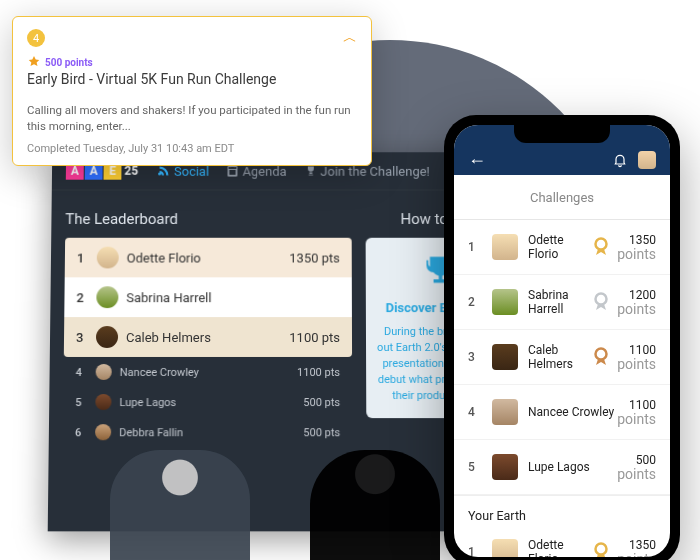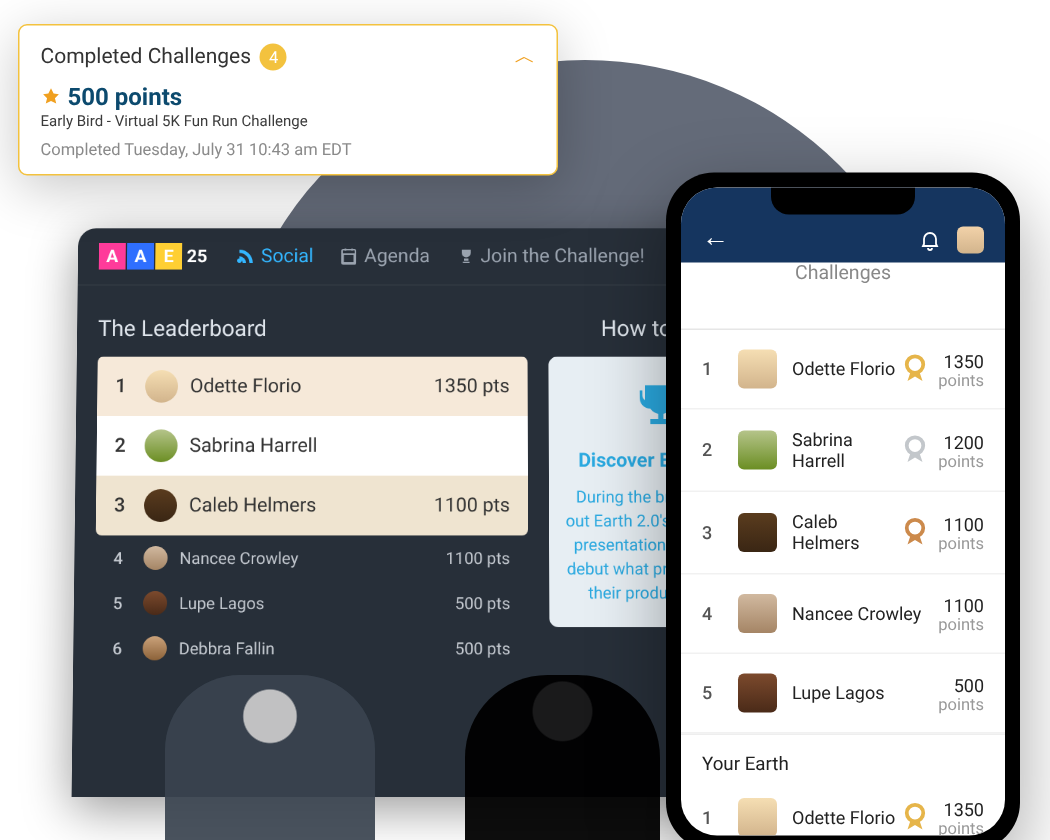--- a/index.html
+++ b/index.html
@@ -177,7 +177,6 @@
 <div class="cc-card">
   <div class="cc-head">
     <span class="cc-title">
-      <span>Completed Challenges</span>
       <span class="cc-badge">4</span>
     </span>
     <span class="cc-chev">︿</span>

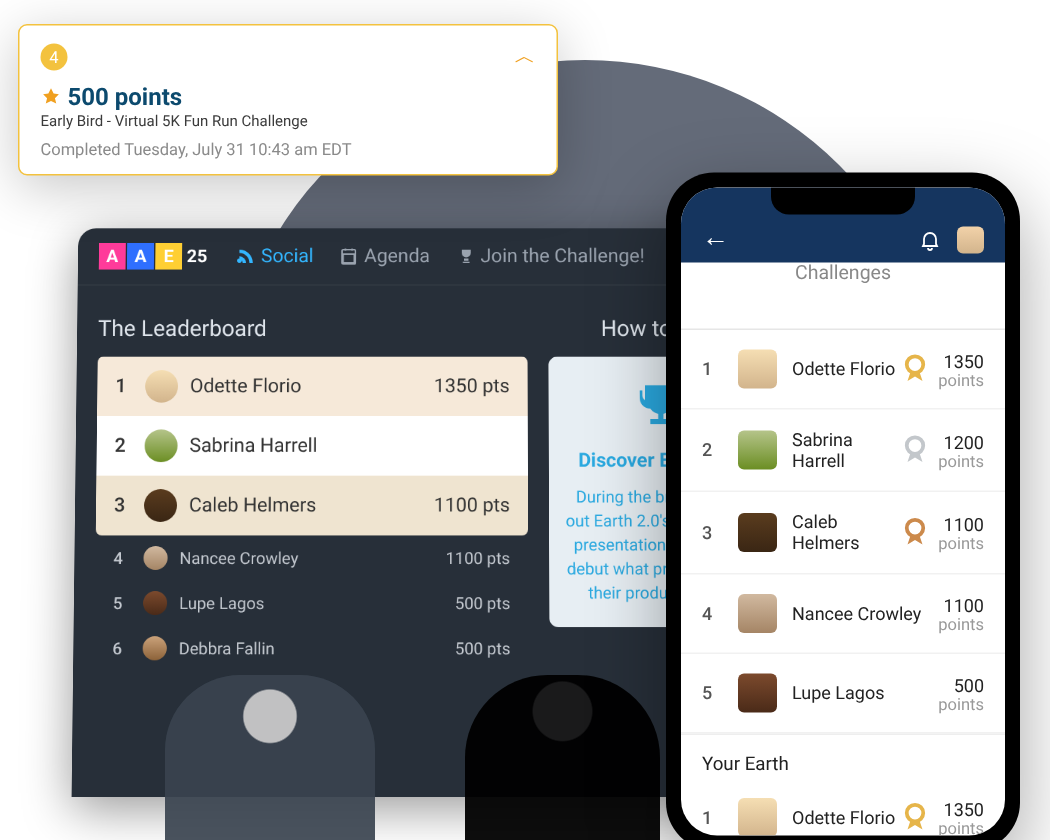--- a/index.html
+++ b/index.html
@@ -43,7 +43,7 @@
 .cc-title{font-size:14px;color:#333;display:flex;align-items:center;gap:6px}
 .cc-badge{background:#f3c23e;color:#fff;font-size:11px;width:18px;height:18px;border-radius:50%;display:inline-flex;align-items:center;justify-content:center}
 .cc-chev{color:#f0a020;font-size:14px}
-.cc-pts{color:#0c4a6e;font-weight:700;font-size:16px;display:flex;align-items:center;gap:4px;margin-bottom:2px}
+.cc-pts{color:#8b5cf6;font-weight:700;font-size:10px;display:flex;align-items:center;gap:4px;margin-bottom:2px}
 .cc-sub{color:#3b3b3b;font-size:10px;margin-bottom:6px}
 .cc-body{color:#666;font-size:11.5px;line-height:1.35;margin-bottom:8px}
 .cc-time{color:#8a8a8a;font-size:11px}

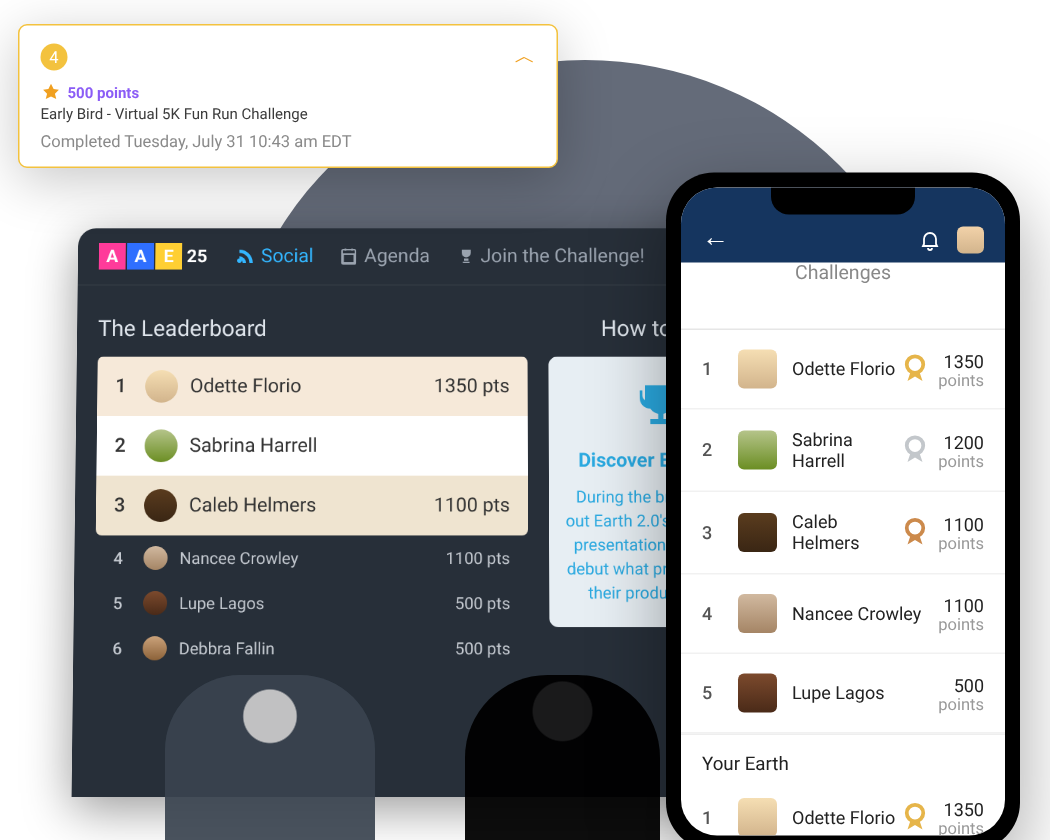--- a/index.html
+++ b/index.html
@@ -44,7 +44,7 @@
 .cc-badge{background:#f3c23e;color:#fff;font-size:11px;width:18px;height:18px;border-radius:50%;display:inline-flex;align-items:center;justify-content:center}
 .cc-chev{color:#f0a020;font-size:14px}
 .cc-pts{color:#8b5cf6;font-weight:700;font-size:10px;display:flex;align-items:center;gap:4px;margin-bottom:2px}
-.cc-sub{color:#3b3b3b;font-size:10px;margin-bottom:6px}
+.cc-sub{color:#3b3b3b;font-size:14px;margin-bottom:16px}
 .cc-body{color:#666;font-size:11.5px;line-height:1.35;margin-bottom:8px}
 .cc-time{color:#8a8a8a;font-size:11px}
 

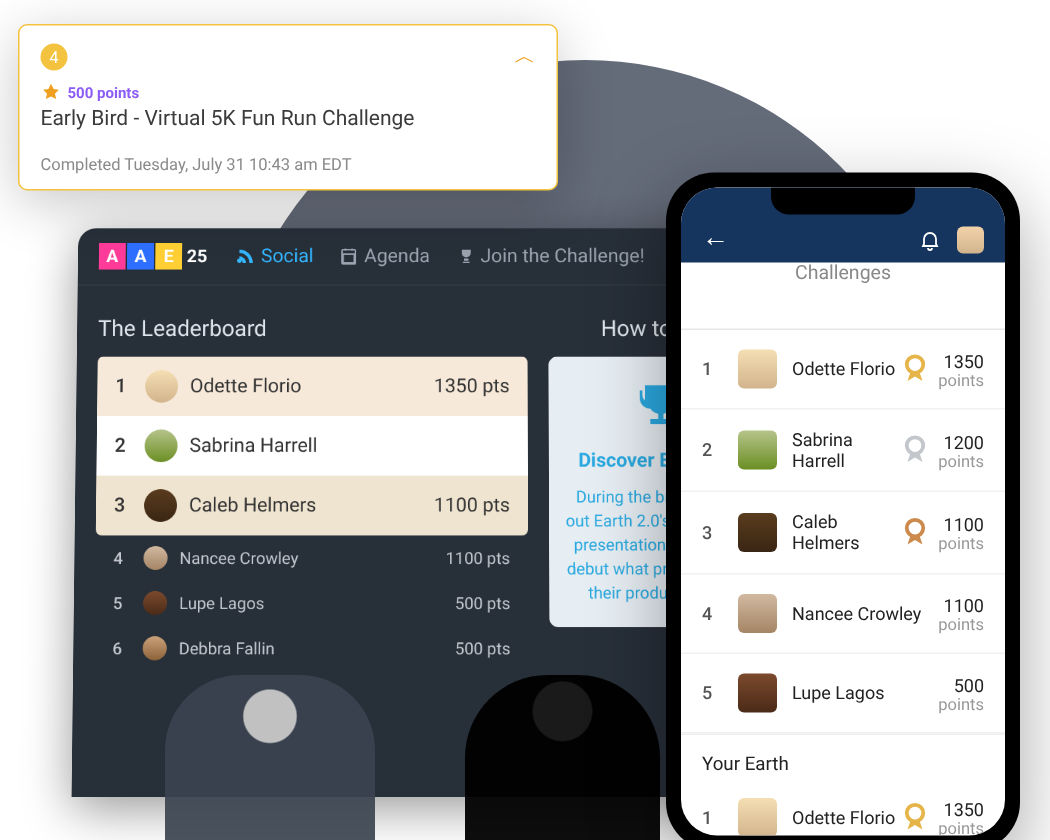--- a/index.html
+++ b/index.html
@@ -188,6 +188,7 @@
     <span>500 points</span>
   </div>
   <div class="cc-sub">Early Bird - Virtual 5K Fun Run Challenge</div>
+  <div class="cc-body">Calling all movers and shakers! If you participated in the fun run this morning, enter...</div>
   <div class="cc-time">Completed Tuesday, July 31 10:43 am EDT</div>
 </div>
 

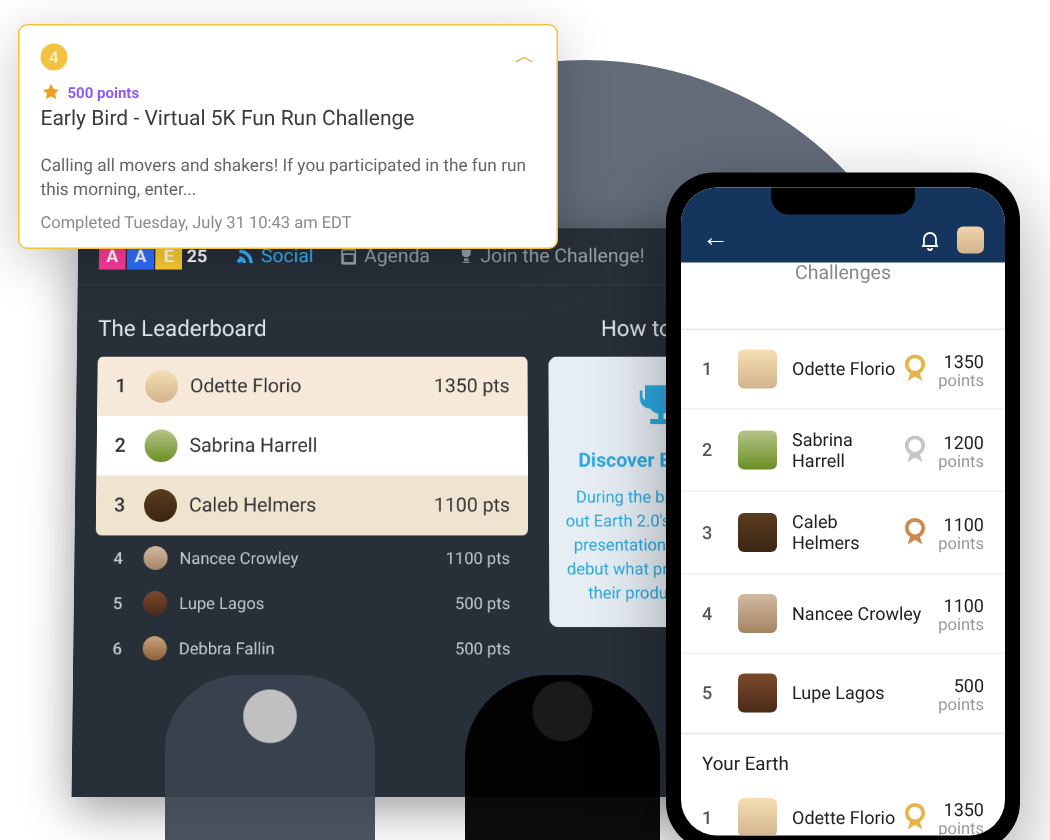--- a/index.html
+++ b/index.html
@@ -57,7 +57,7 @@
 .ph-right{display:flex;gap:10px;align-items:center}
 .ph-ava{width:18px;height:18px;border-radius:4px;background:linear-gradient(#f2d2a9,#d2b48c)}
 .ph-tabs{display:flex;height:44px;border-bottom:1px solid #e6e6e6}
-.ph-tab{flex:1;display:flex;justify-content:center;font-size:13px;color:#888}
+.ph-tab{flex:1;display:flex;align-items:center;justify-content:center;font-size:13px;color:#888}
 .ph-tab.active{color:#222;border-bottom:2px solid #222;font-weight:500}
 .ph-list{flex:1;overflow:hidden}
 .ph-row{display:flex;align-items:center;padding:13px 14px;border-bottom:1px solid #f1f1f1;font-size:12px}

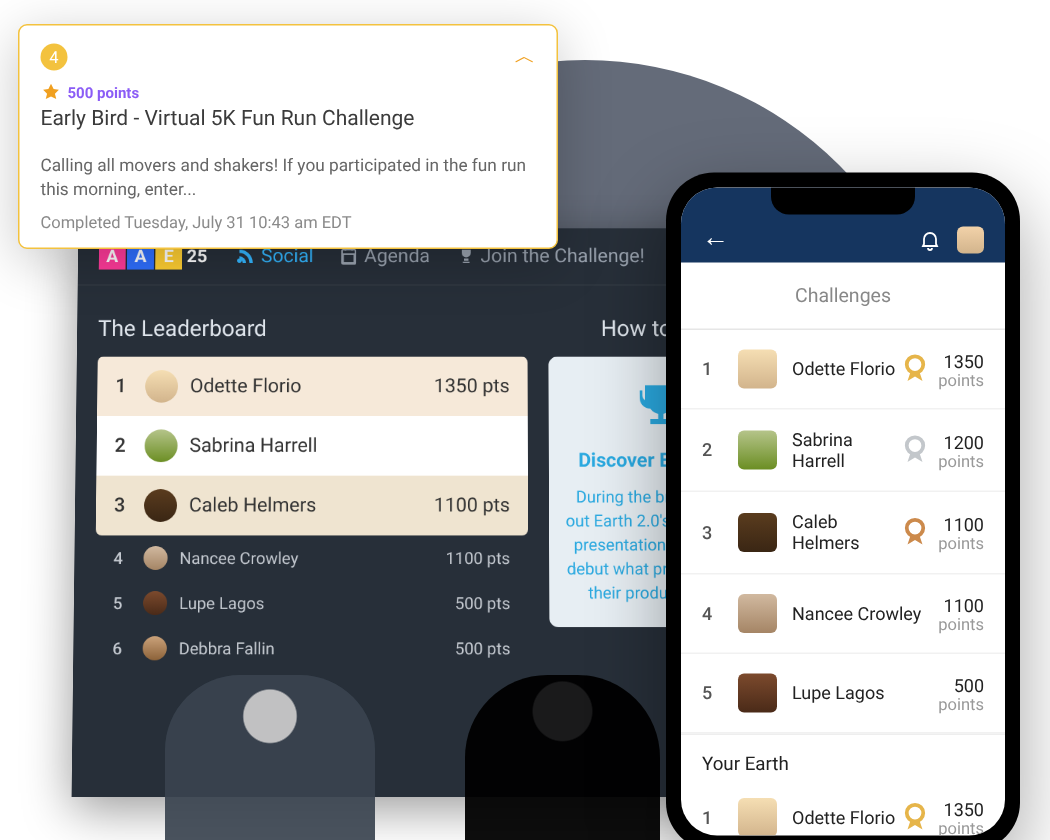--- a/index.html
+++ b/index.html
@@ -66,7 +66,7 @@
 .ph-row .name{flex:1;color:#222;font-size:12px}
 .medal{margin-right:8px}
 .ph-pts{text-align:right;color:#222;font-size:12px}
-.ph-pts small{display:block;color:#999;font-size:11px;line-height:1}
+.ph-pts small{display:block;color:#999;font-size:14px;line-height:1}
 .ph-section{padding:12px 14px 2px;font-size:12.5px;color:#222;border-top:1px solid #eee}
 
 .a1{background:linear-gradient(#f5deb3,#d2b48c)}

